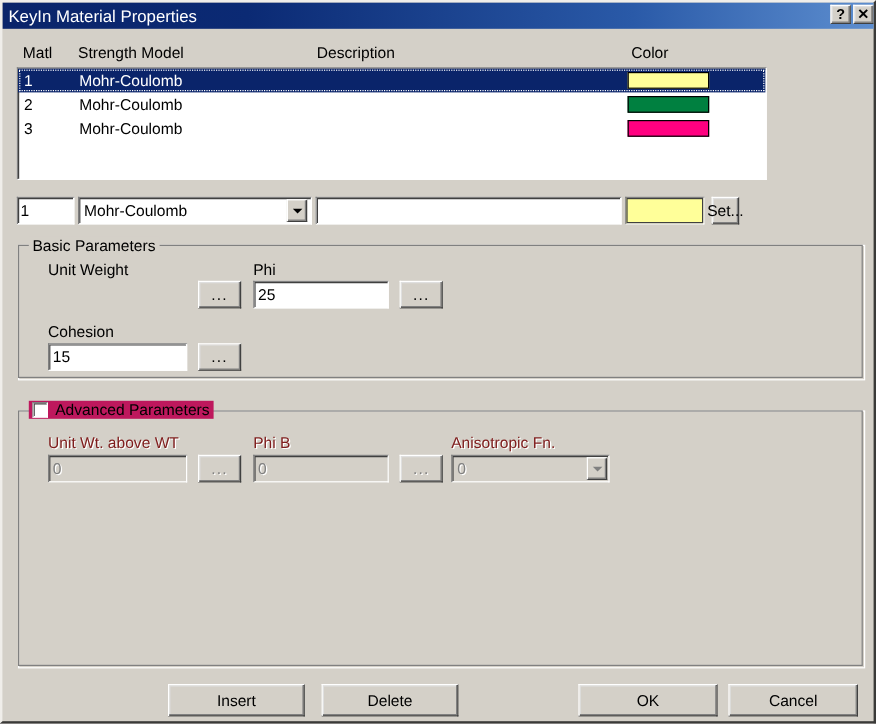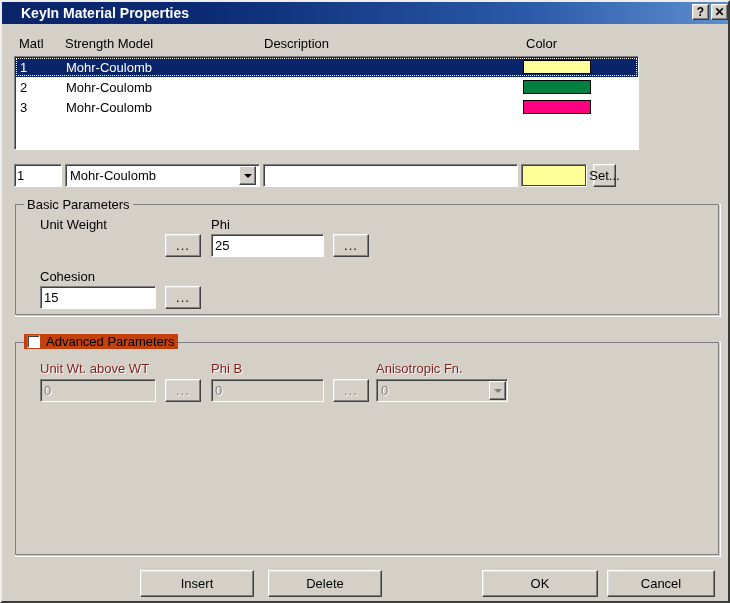--- a/index.html
+++ b/index.html
@@ -37,9 +37,9 @@
   #title-text {
     color: #ffffff;
     font-size: 14px;
-    font-weight: bold;
+    font-weight: normal;
     letter-spacing: 0px;
-    padding-left: 19px;
+    padding-left: 5px;
     white-space: nowrap;
   }
   .title-btns {

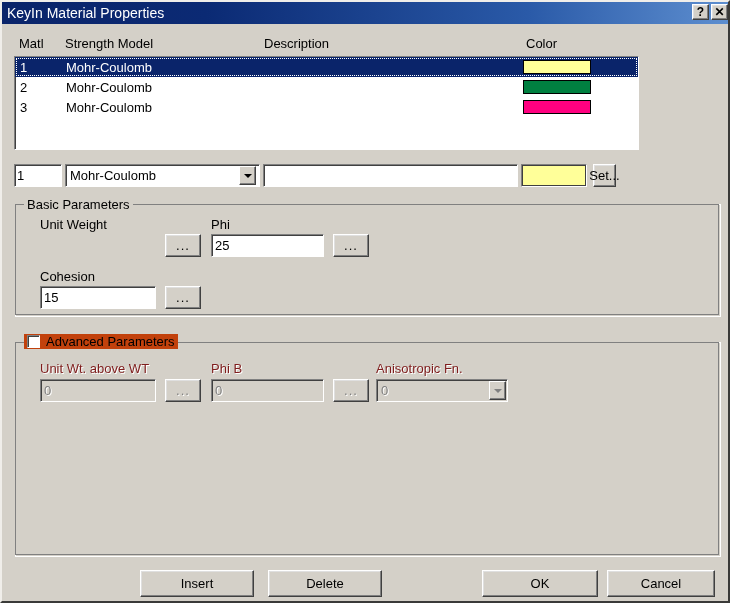--- a/index.html
+++ b/index.html
@@ -296,7 +296,7 @@
     position: absolute;
     top: -9px;
     left: 8px;
-    background: #c2410c;
+    background: #be185d;
     padding: 0 3px;
     display: flex;
     align-items: center;

